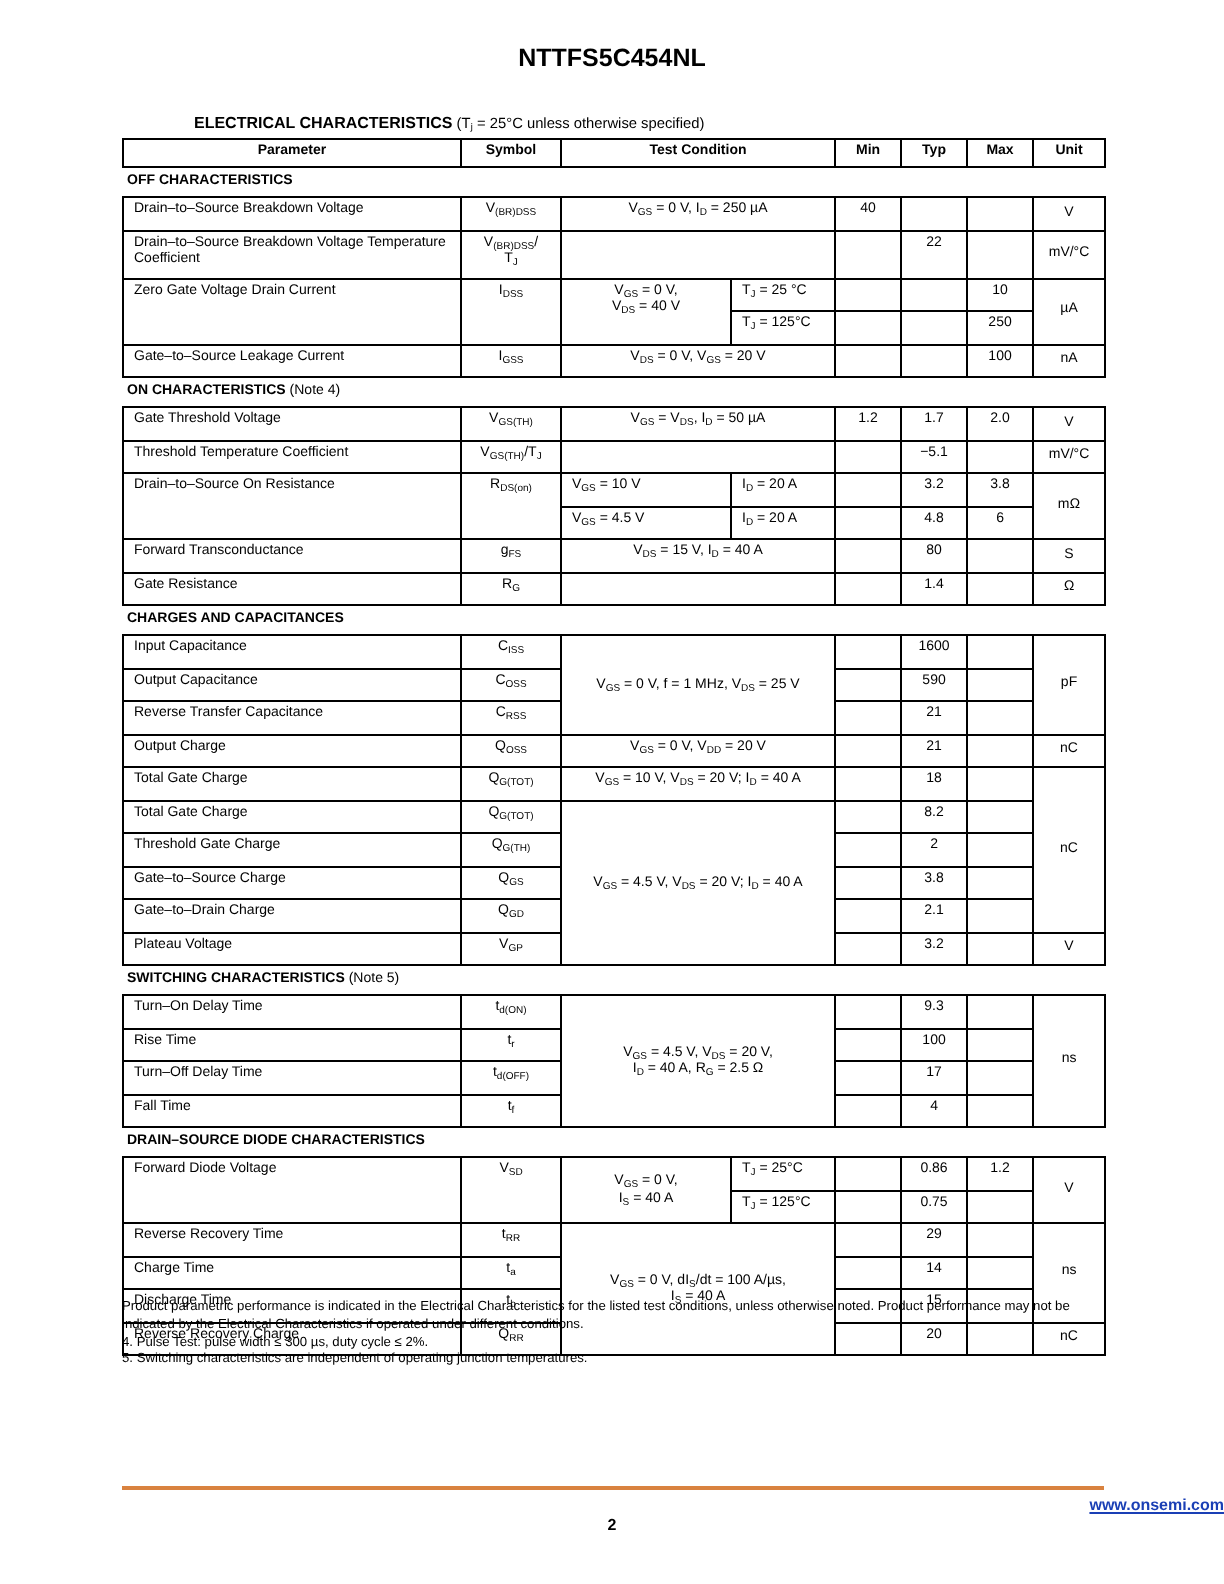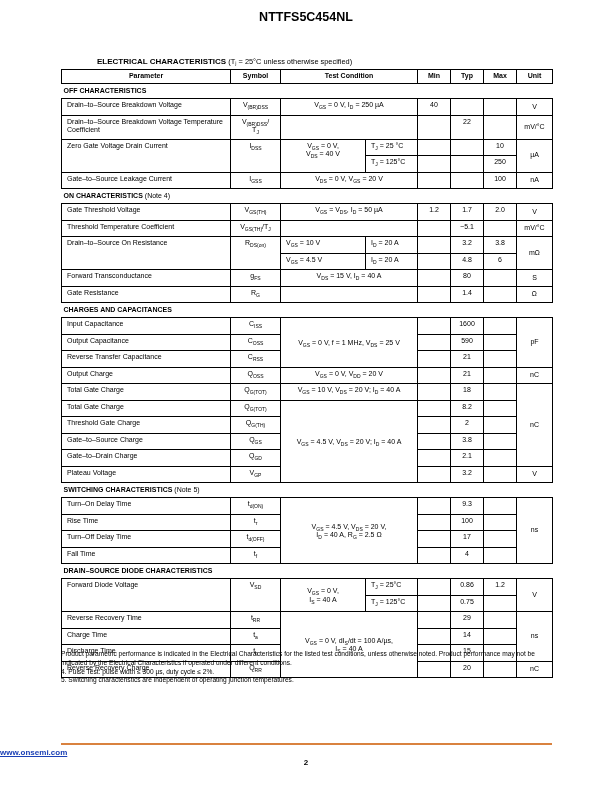--- a/index.html
+++ b/index.html
@@ -5,7 +5,7 @@
   html, body { margin:0; padding:0; background:#ffffff; }
   body { width:612px; height:792px; position:relative; overflow:hidden;
          font-family:"Liberation Sans", sans-serif; color:#000; }
-  .doc-title { position:absolute; top:10px; left:0; width:612px; text-align:center;
+  .doc-title { position:absolute; top:22px; left:0; width:612px; text-align:center;
                font-weight:bold; font-size:12.5px; }
   .table-caption { position:absolute; top:56px; left:62px; font-size:7.4px;padding-left:35px; }
   .table-caption b { font-size:8px; }

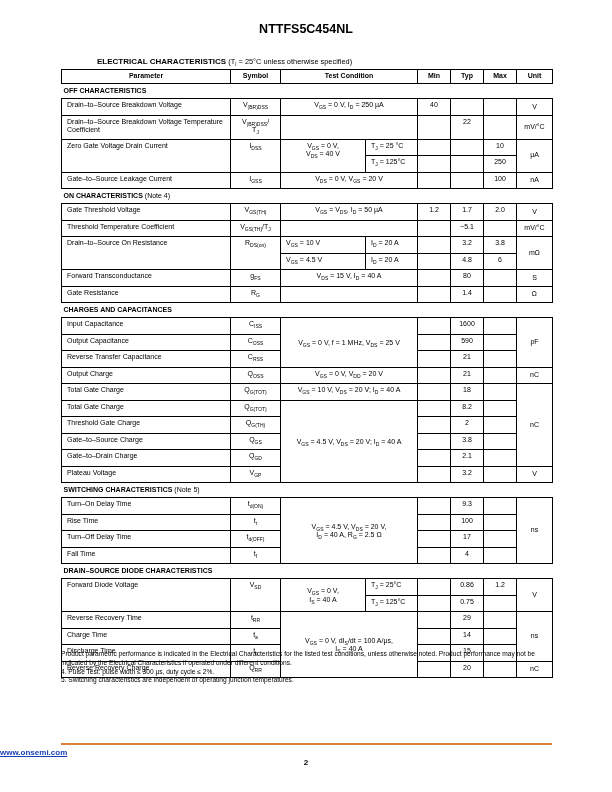--- a/index.html
+++ b/index.html
@@ -36,7 +36,7 @@
   .notes { position:absolute; top:650px; left:61px; width:492px; font-size:6.6px; line-height:8.8px; }
   .notes p { margin:0; }
   .footer-rule { position:absolute; top:743px; left:61px; width:491px; height:2px; background:#d9823f; }
-  .footer-link { position:absolute; top:748px; left:0; width:612px; text-align:left; font-size:8px;
+  .footer-link { position:absolute; top:748px; left:0; width:612px; text-align:right; font-size:8px;
                  font-weight:bold; color:#1a3fb5; text-decoration:underline; }
   .page-num { position:absolute; top:758px; left:0; width:612px; text-align:center; font-size:8px; font-weight:bold; }
 </style>

